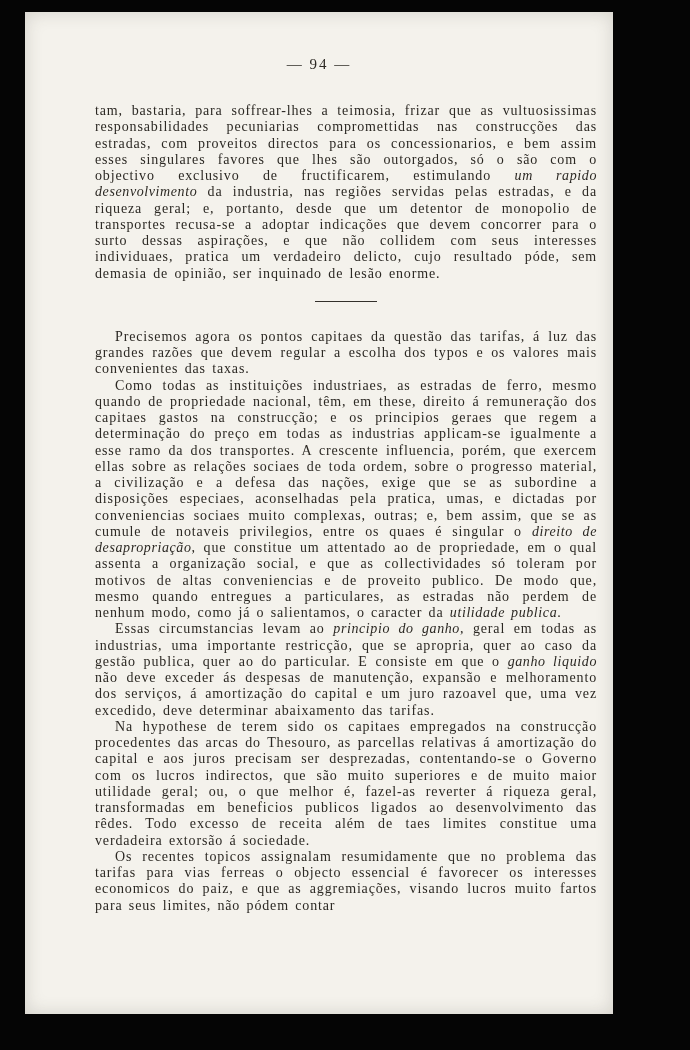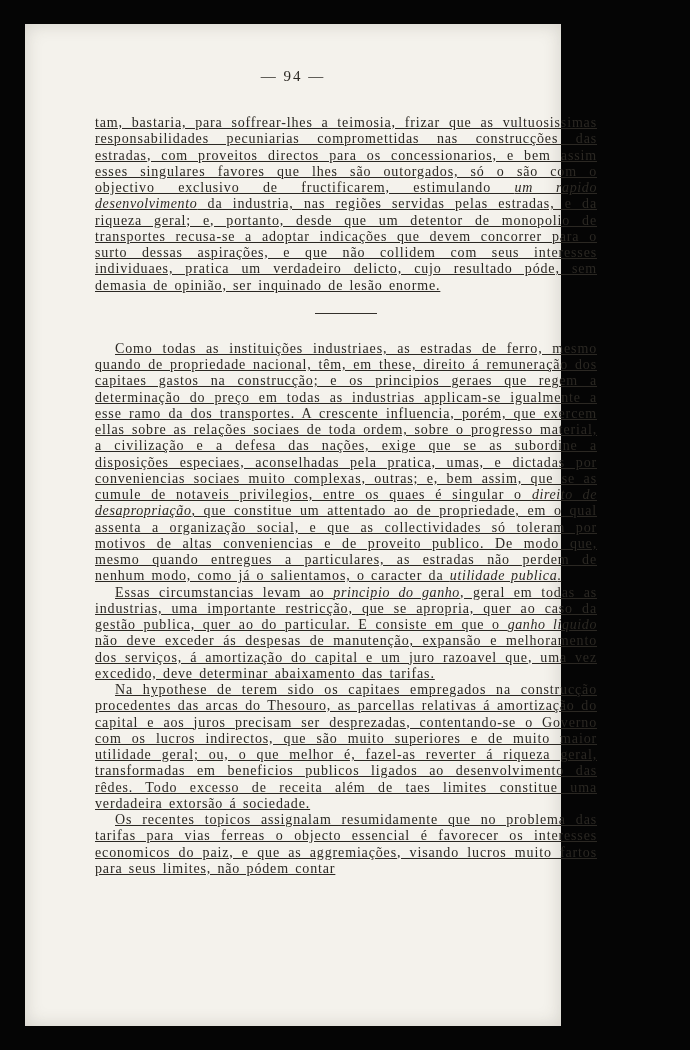--- a/index.html
+++ b/index.html
@@ -22,8 +22,8 @@
   .page {
     position: absolute;
     left: 25px;
-    top: 24px;
-    width: 536px;
+    top: 12px;
+    width: 588px;
     height: 1002px;
     background: #f4f2ec;
     box-shadow: inset 0 0 18px rgba(60,55,45,0.18);

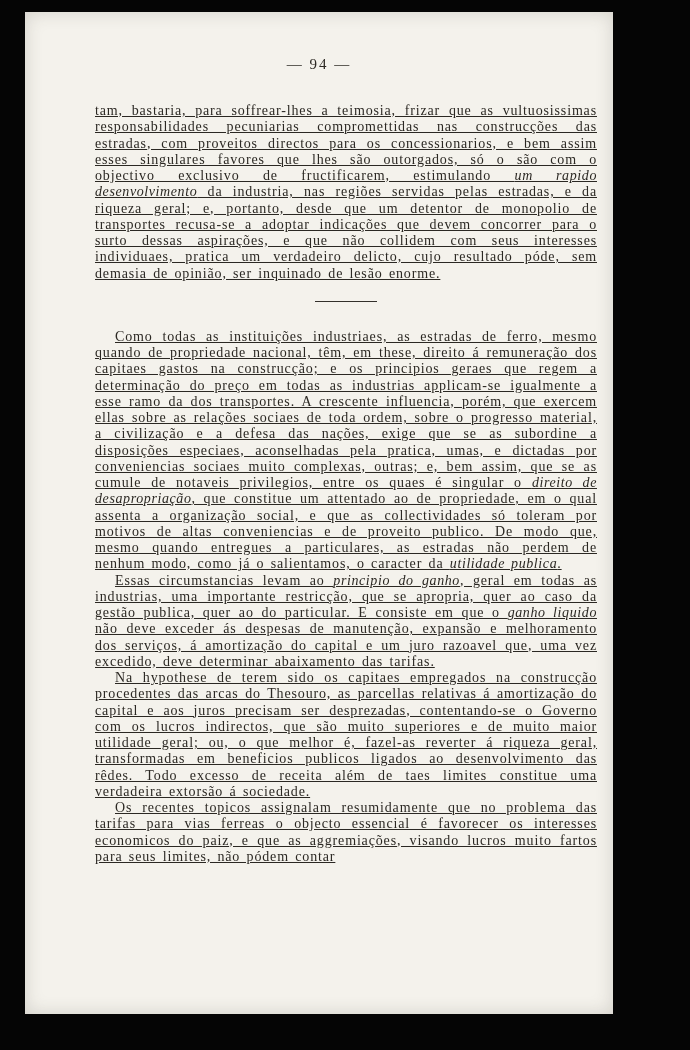--- a/index.html
+++ b/index.html
@@ -40,7 +40,6 @@
     margin: 0 68px 0 70px;
     width: 502px;
     color: #2b2823;
-    text-decoration: underline;
   }
   .para {
     margin: 0;

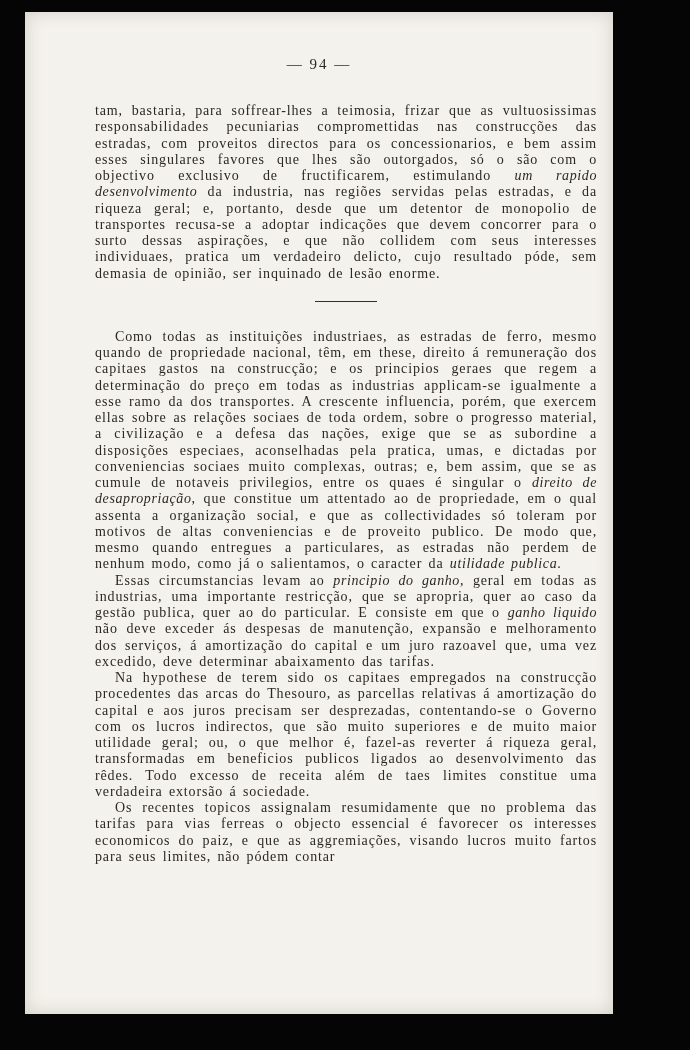--- a/index.html
+++ b/index.html
@@ -72,6 +72,7 @@
     <div class="body-text" style="color: rgb(43, 40, 35);">
         <p class="para"><span>tam, bastaria, para soffrear-lhes a teimosia, frizar que as vultuosissimas responsabilidades pecuniarias compromettidas nas construcções das estradas, com proveitos directos para os concessionarios, e bem assim esses singulares favores que lhes são outorgados, só o são com o objectivo exclusivo de fructificarem, estimulando </span><em>um rapido desenvolvimento</em><span> da industria, nas regiões servidas pelas estradas, e da riqueza geral; e, portanto, desde que um detentor de monopolio de transportes recusa-se a adoptar indicações que devem concorrer para o surto dessas aspirações, e que não collidem com seus interesses individuaes, pratica um verdadeiro delicto, cujo resultado póde, sem demasia de opinião, ser inquinado de lesão enorme.</span></p>
         <div class="rule"></div>
+        <p class="para indent"><span>Precisemos agora os pontos capitaes da questão das tarifas, á luz das grandes razões que devem regular a escolha dos typos e os valores mais convenientes das taxas.</span></p>
         <p class="para indent"><span>Como todas as instituições industriaes, as estradas de ferro, mesmo quando de propriedade nacional, têm, em these, direito á remuneração dos capitaes gastos na construcção; e os principios geraes que regem a determinação do preço em todas as industrias applicam-se igualmente a esse ramo da dos transportes. A crescente influencia, porém, que exercem ellas sobre as relações sociaes de toda ordem, sobre o progresso material, a civilização e a defesa das nações, exige que se as subordine a disposições especiaes, aconselhadas pela pratica, umas, e dictadas por conveniencias sociaes muito complexas, outras; e, bem assim, que se as cumule de notaveis privilegios, entre os quaes é singular o </span><em>direito de desapropriação</em><span>, que constitue um attentado ao de propriedade, em o qual assenta a organização social, e que as collectividades só toleram por motivos de altas conveniencias e de proveito publico. De modo que, mesmo quando entregues a particulares, as estradas não perdem de nenhum modo, como já o salientamos, o caracter da </span><em>utilidade publica</em><span>.</span></p>
         <p class="para indent"><span>Essas circumstancias levam ao </span><em>principio do ganho</em><span>, geral em todas as industrias, uma importante restricção, que se apropria, quer ao caso da gestão publica, quer ao do particular. E consiste em que o </span><em>ganho liquido</em><span> não deve exceder ás despesas de manutenção, expansão e melhoramento dos serviços, á amortização do capital e um juro razoavel que, uma vez excedido, deve determinar abaixamento das tarifas.</span></p>
         <p class="para indent"><span>Na hypothese de terem sido os capitaes empregados na construcção procedentes das arcas do Thesouro, as parcellas relativas á amortização do capital e aos juros precisam ser desprezadas, contentando-se o Governo com os lucros indirectos, que são muito superiores e de muito maior utilidade geral; ou, o que melhor é, fazel-as reverter á riqueza geral, transformadas em beneficios publicos ligados ao desenvolvimento das rêdes. Todo excesso de receita além de taes limites constitue uma verdadeira extorsão á sociedade.</span></p>

